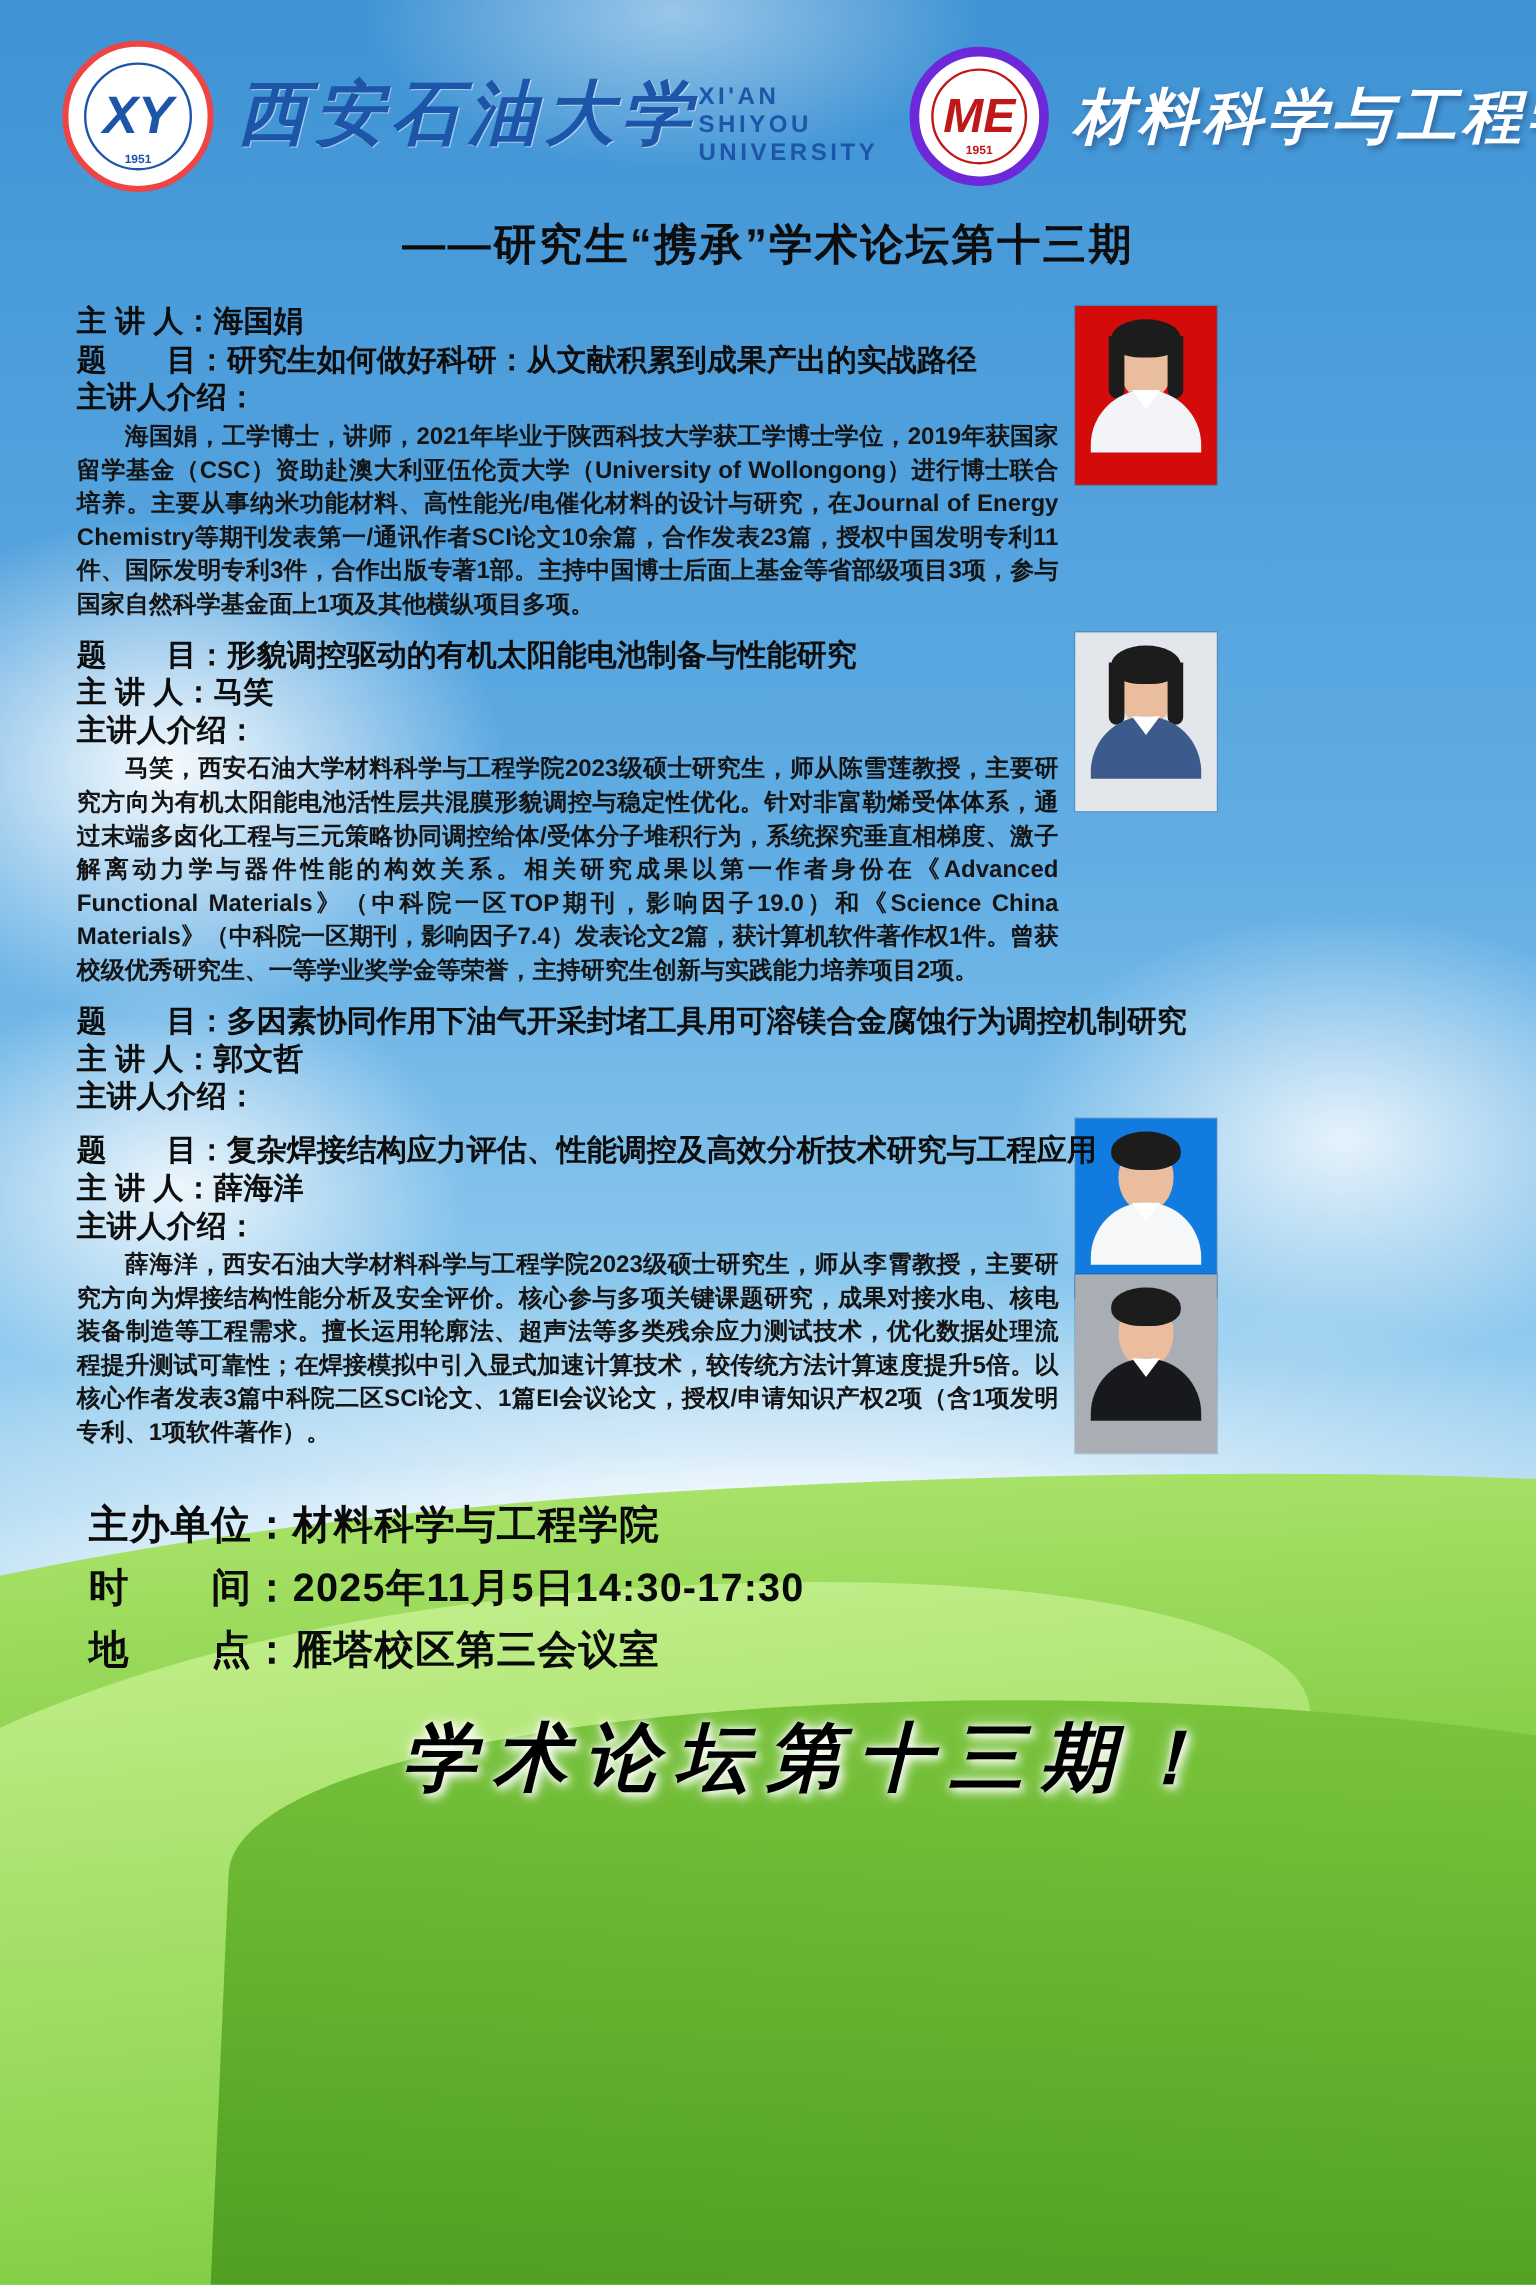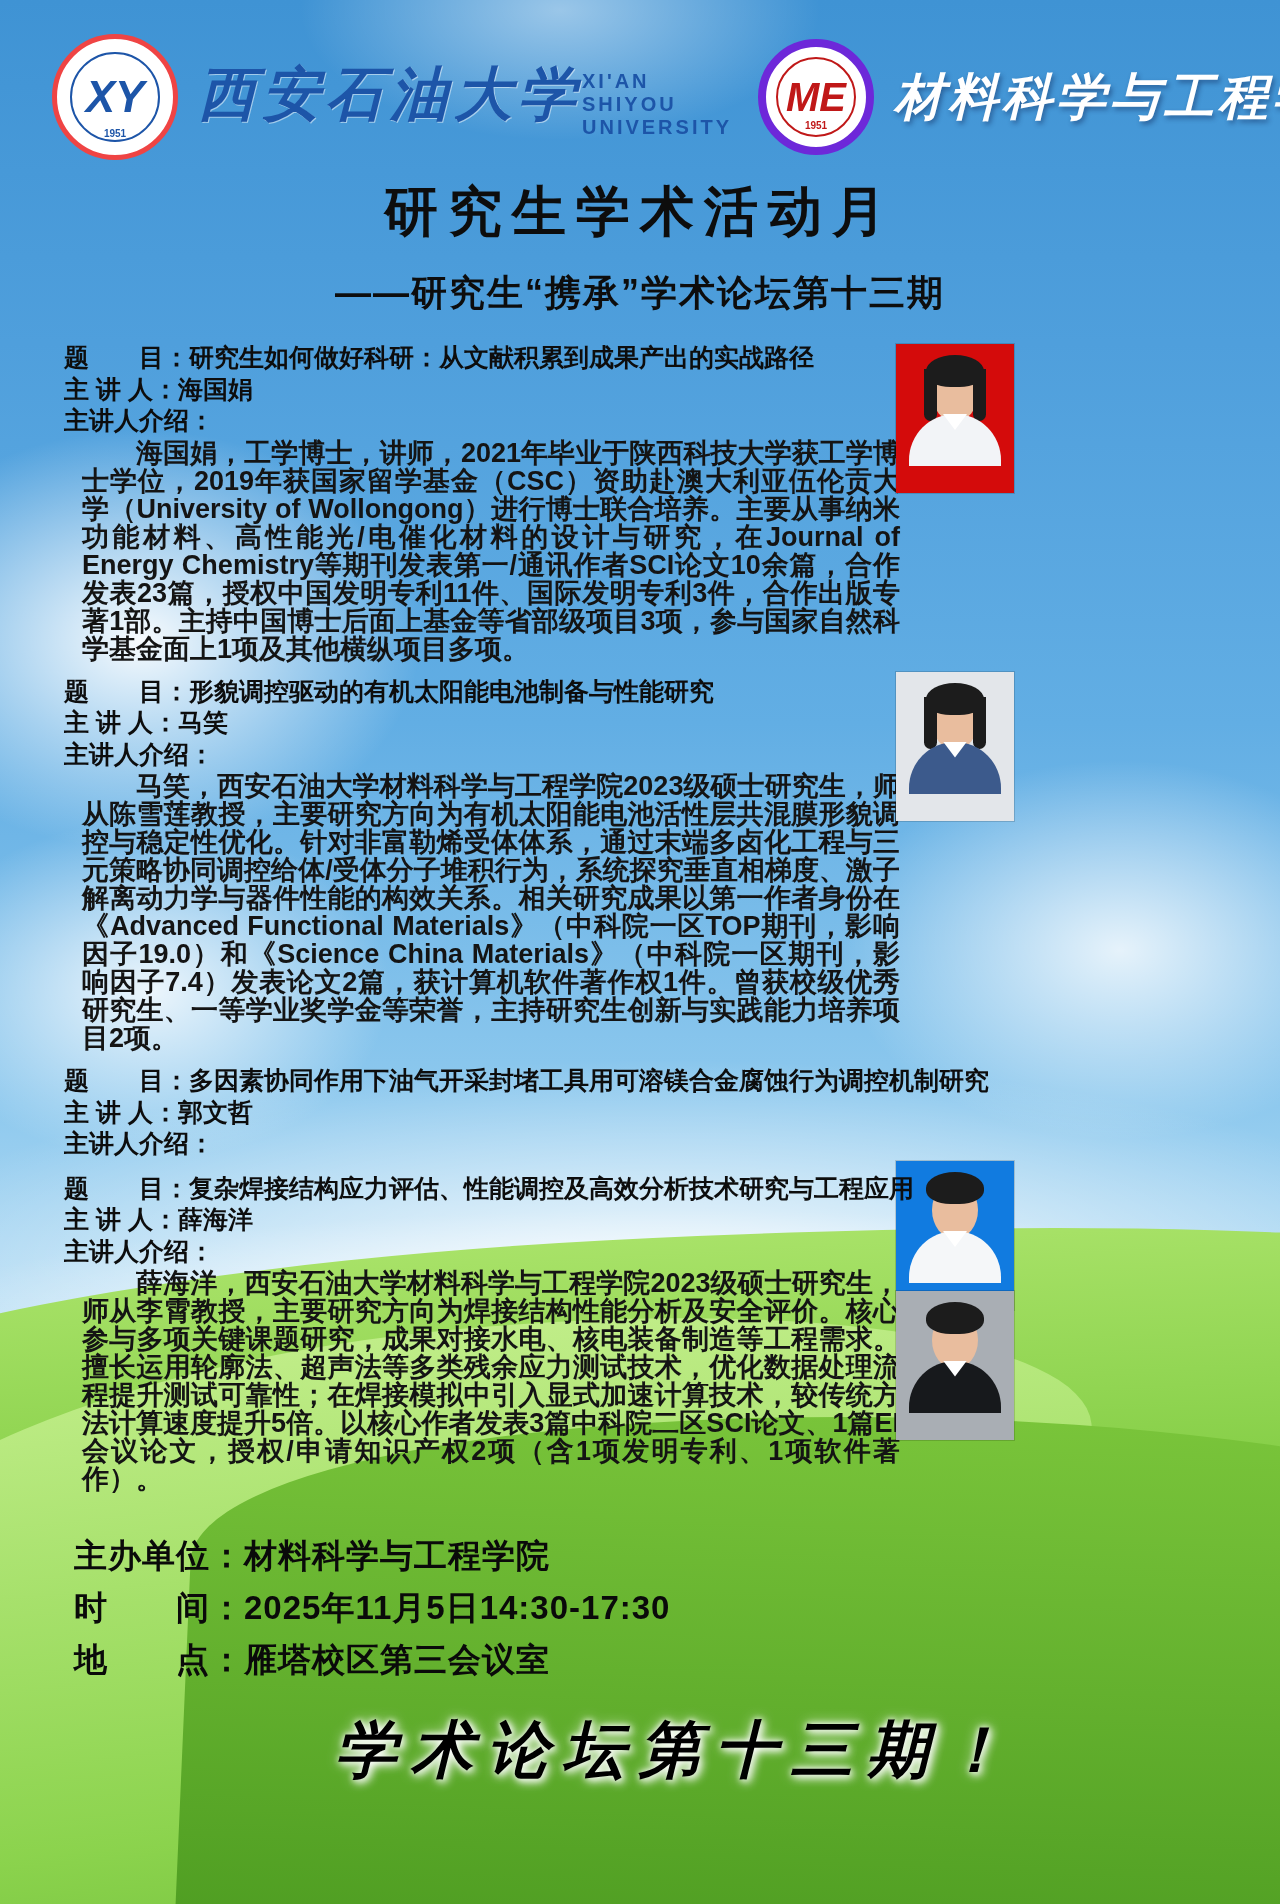--- a/index.html
+++ b/index.html
@@ -106,7 +106,6 @@
     <span class="col-name">材料科学与工程学院</span>
   </div>
 
-  <div class="main-title">研究生学术活动月</div>
   <div class="sub-title">——研究生“携承”学术论坛第十三期</div>
 
   <div class="sections">

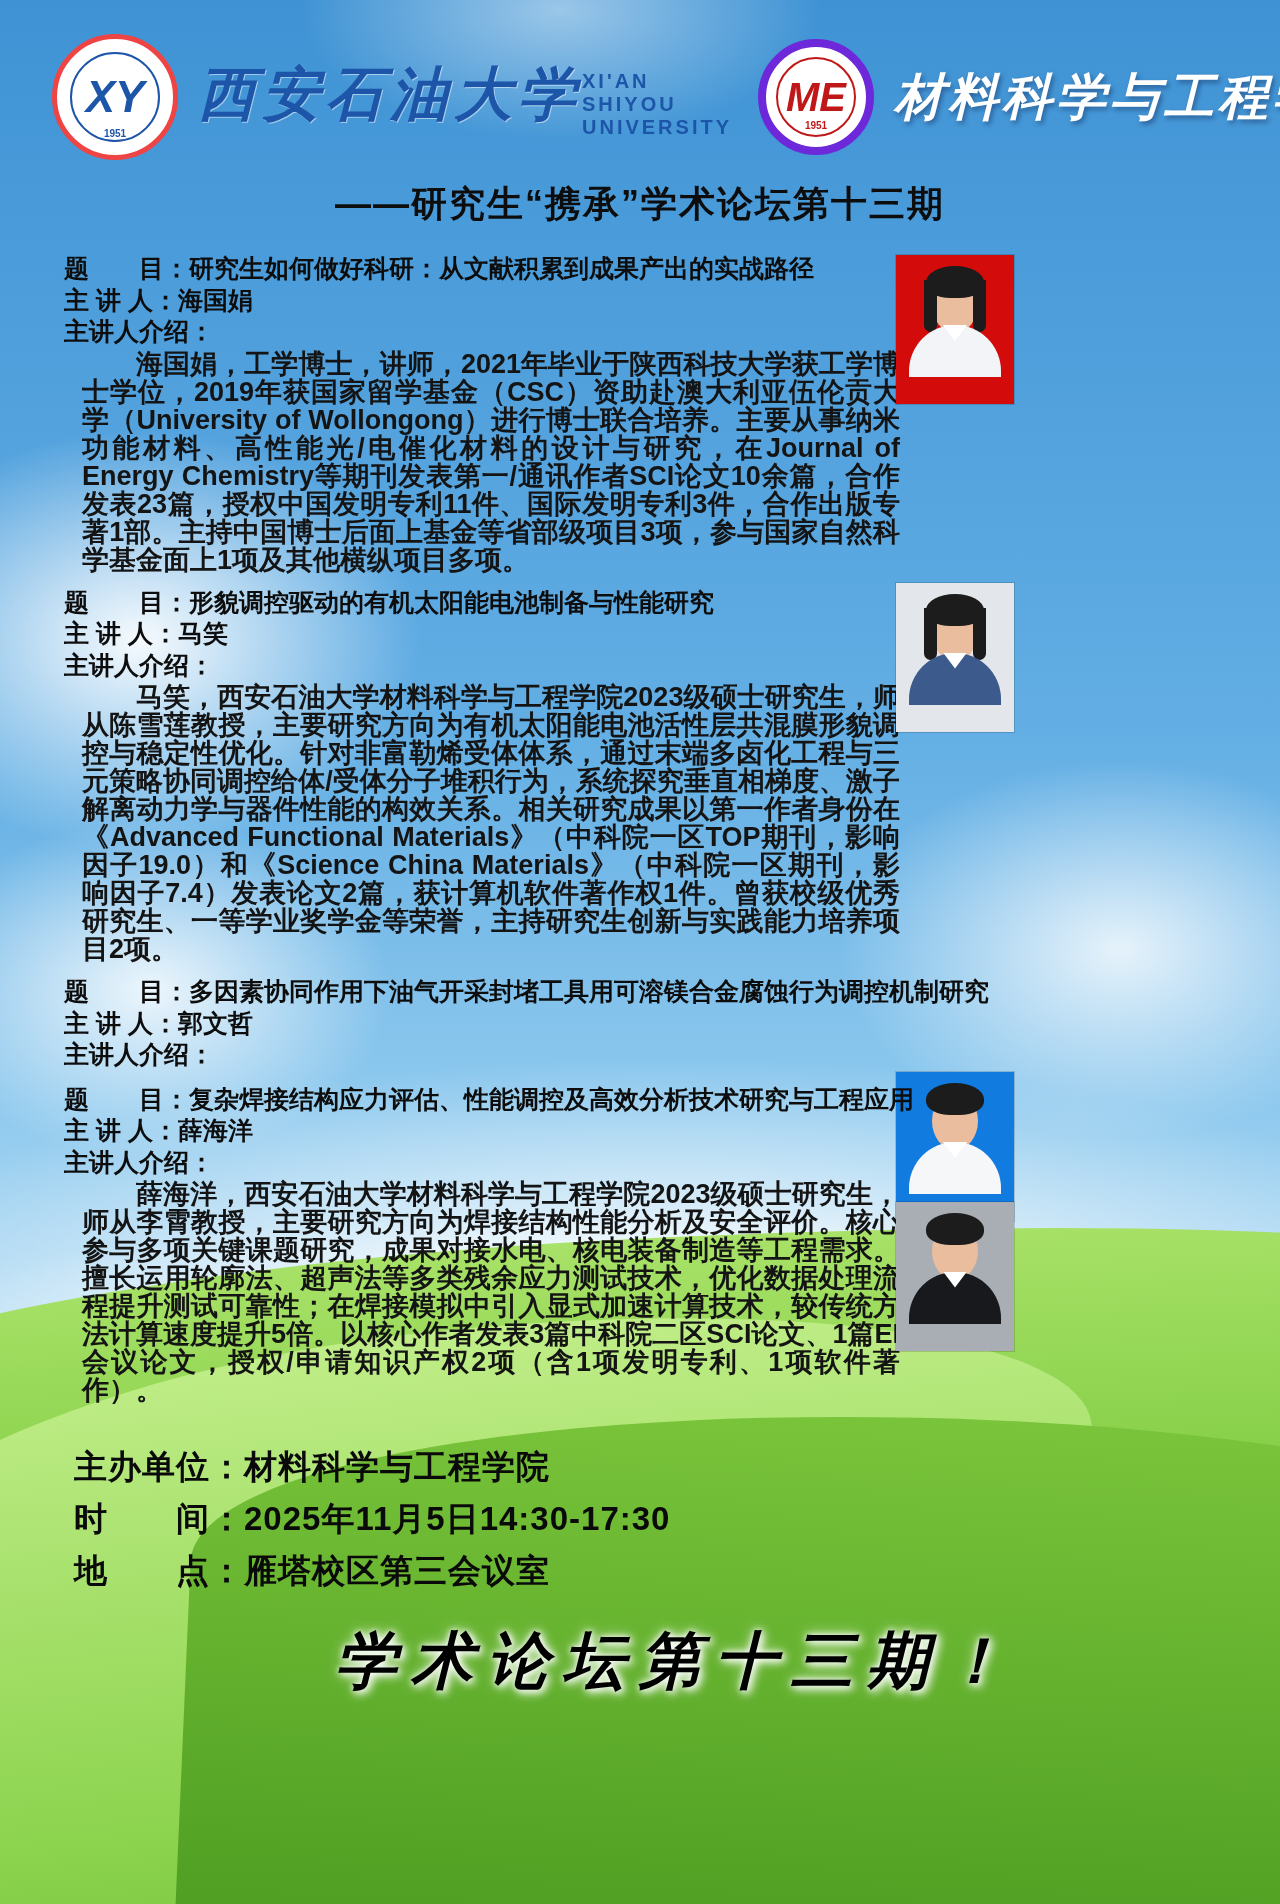--- a/index.html
+++ b/index.html
@@ -117,8 +117,8 @@
           </div>
         <div class="torso" style="background: rgb(242, 244, 247);"></div>
       </div>
+      <div class="hline"><span>主 讲 人：</span><span>海国娟</span></div>
       <div class="hline"><span>题　　目：</span><span>研究生如何做好科研：从文献积累到成果产出的实战路径</span></div>
-      <div class="hline"><span>主 讲 人：</span><span>海国娟</span></div>
       <div class="hline">主讲人介绍：</div>
       <p class="intro">海国娟，工学博士，讲师，2021年毕业于陕西科技大学获工学博士学位，2019年获国家留学基金（CSC）资助赴澳大利亚伍伦贡大学（University of Wollongong）进行博士联合培养。主要从事纳米功能材料、高性能光/电催化材料的设计与研究，在Journal of Energy Chemistry等期刊发表第一/通讯作者SCI论文10余篇，合作发表23篇，授权中国发明专利11件、国际发明专利3件，合作出版专著1部。主持中国博士后面上基金等省部级项目3项，参与国家自然科学基金面上1项及其他横纵项目多项。</p>
     </div>

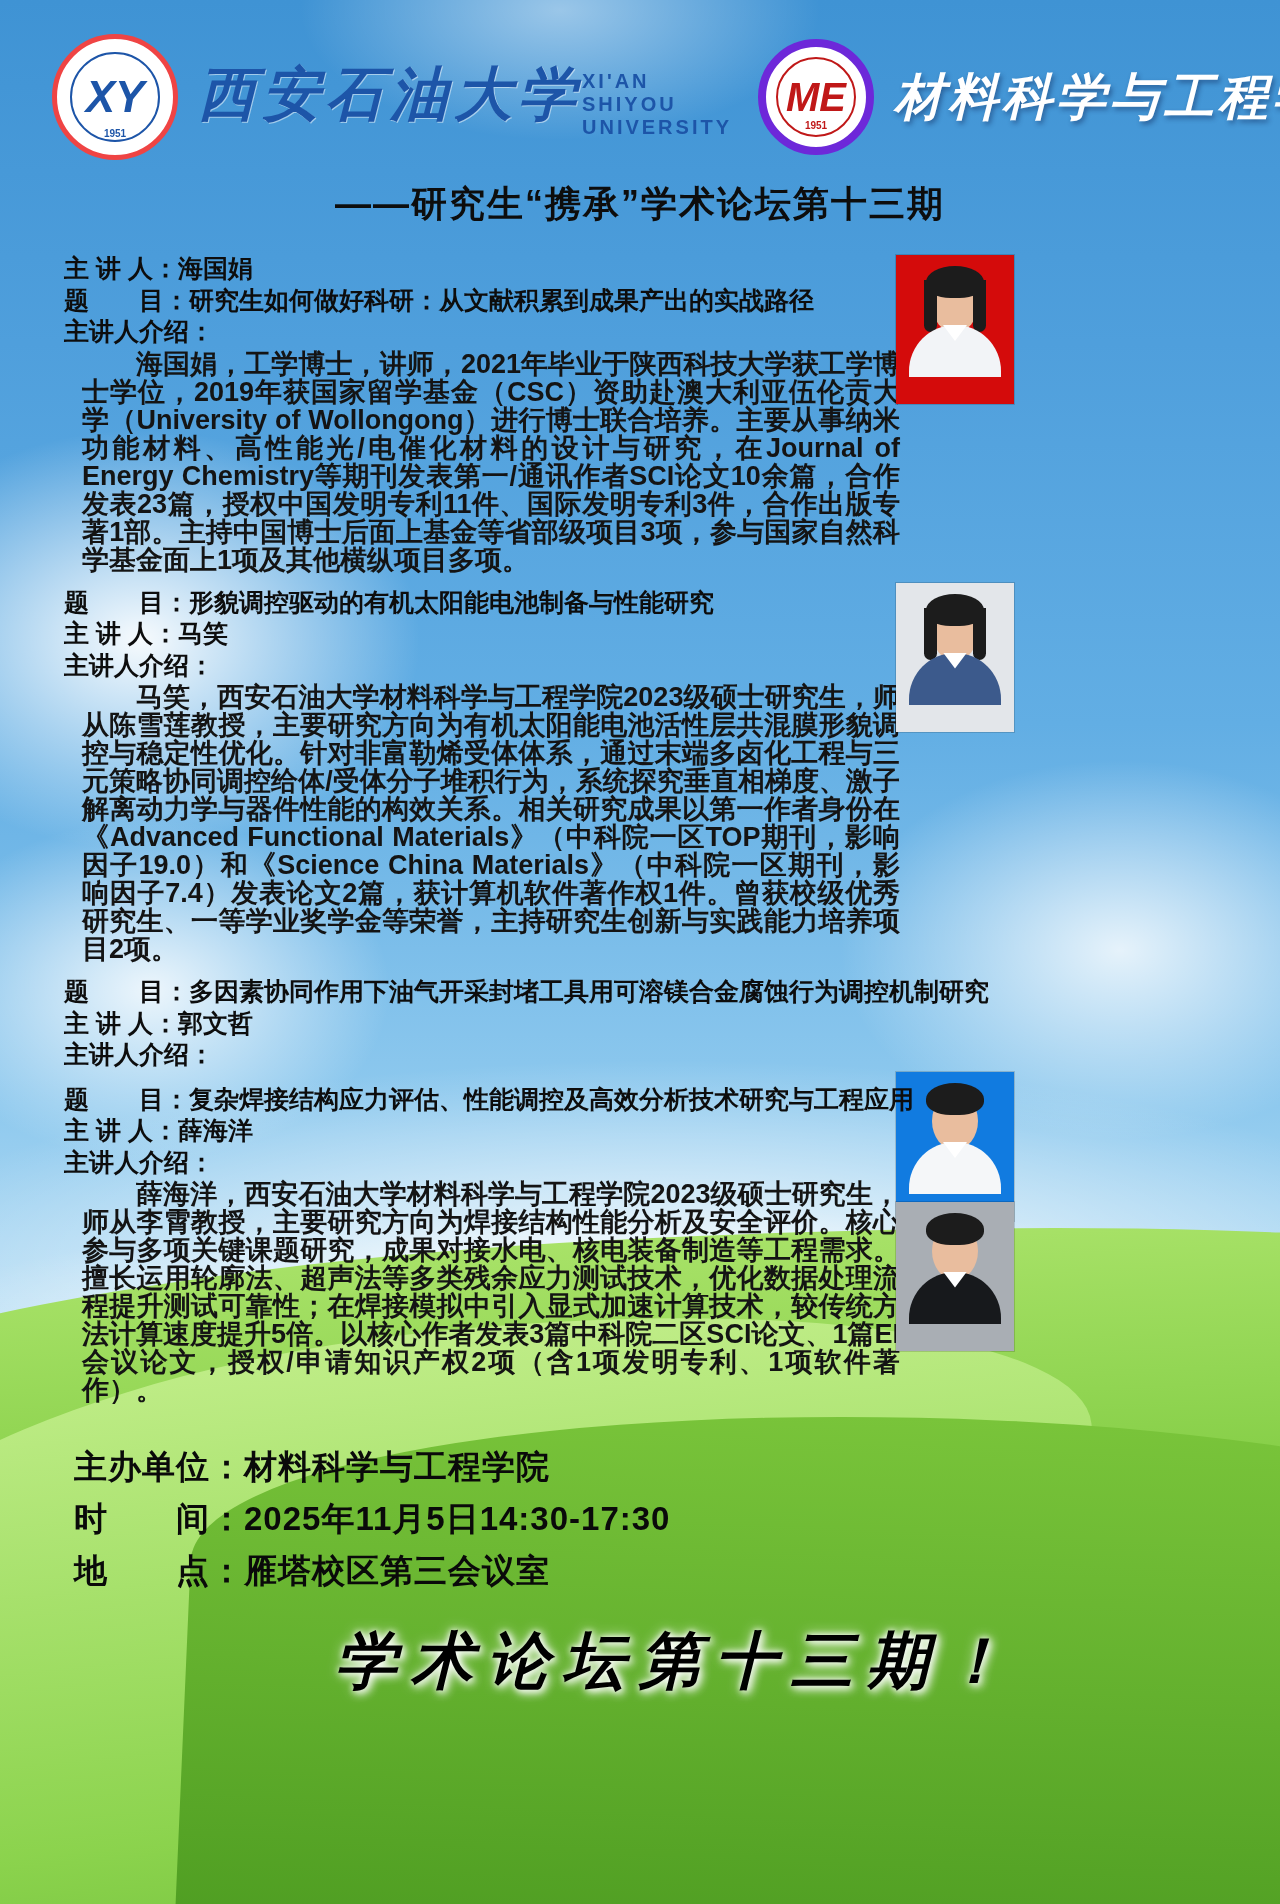--- a/index.html
+++ b/index.html
@@ -53,8 +53,8 @@
   .sections{padding:24px 0 0 64px;}
   .section{position:relative;margin-bottom:13px;}
   .hline{font-size:25px;font-weight:bold;color:#0d0d0d;line-height:1.26;white-space:nowrap;}
-  .intro{width:818px;font-size:27px;font-weight:bold;color:#141414;line-height:28px;
-         text-align:justify;text-indent:2em;margin:2px 0 0 18px;}
+  .intro{width:818px;font-size:20px;font-weight:bold;color:#141414;line-height:28px;
+         text-align:justify;text-indent:2em;margin:2px 0 0 0;}
   .photo{position:absolute;left:832px;width:118px;height:149px;overflow:hidden;
          box-shadow:0 0 0 1px rgba(0,0,0,.15);}
   .s1 .photo{top:2px;} .s2 .photo{top:-4px;} .s3 .photo{top:96px;} .s4 .photo{top:118px;}

